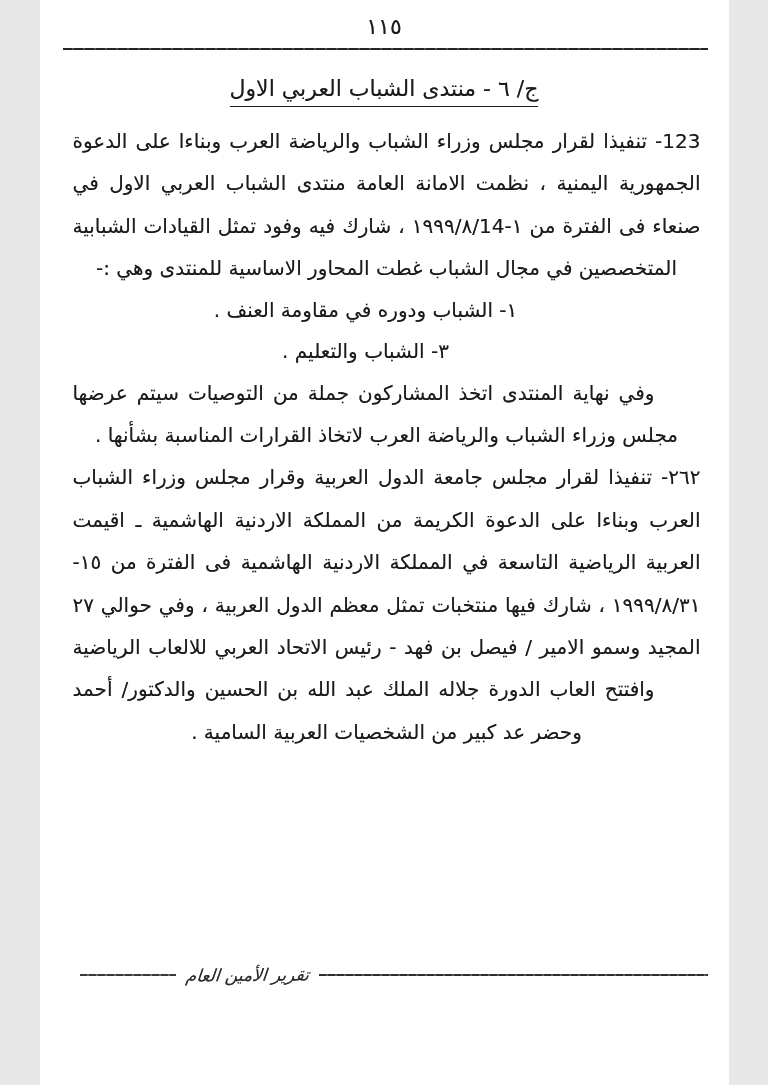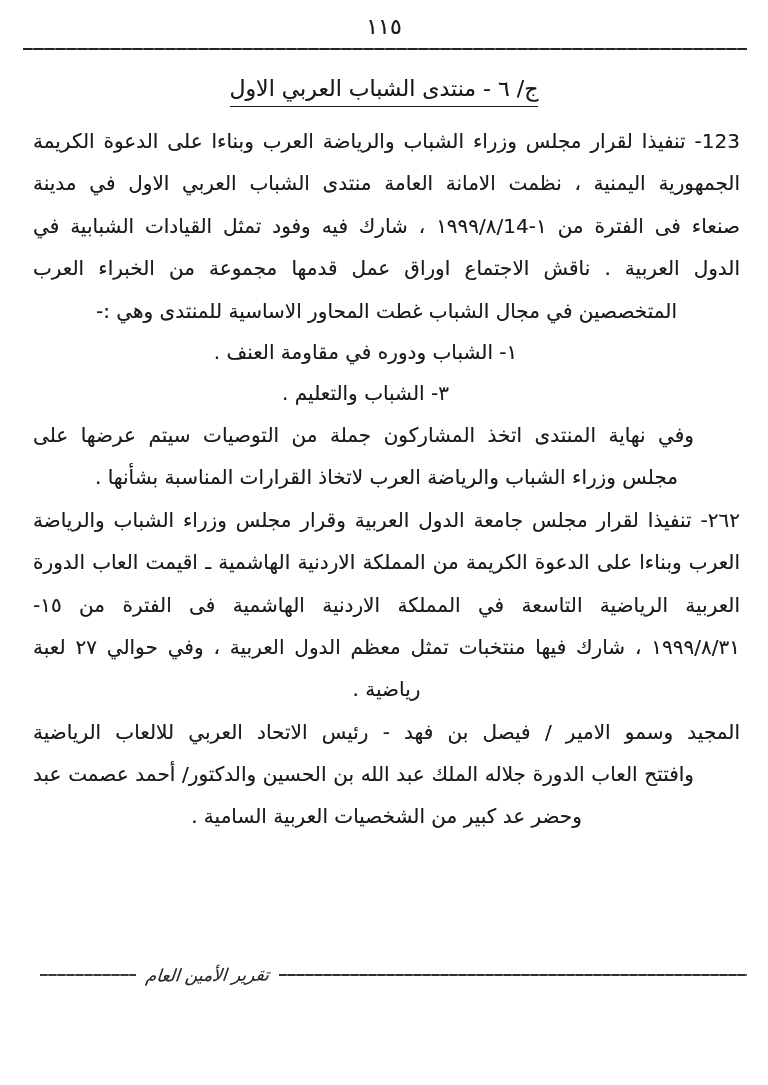--- a/index.html
+++ b/index.html
@@ -5,7 +5,7 @@
   html,body { margin:0; padding:0; background:#e8e8e8; }
   .page {
     position:relative;
-    width:768px; height:1085px;
+    width:689px; height:1085px;
     margin:0 auto;
     background:#ffffff;
     font-family:"DejaVu Sans", sans-serif;

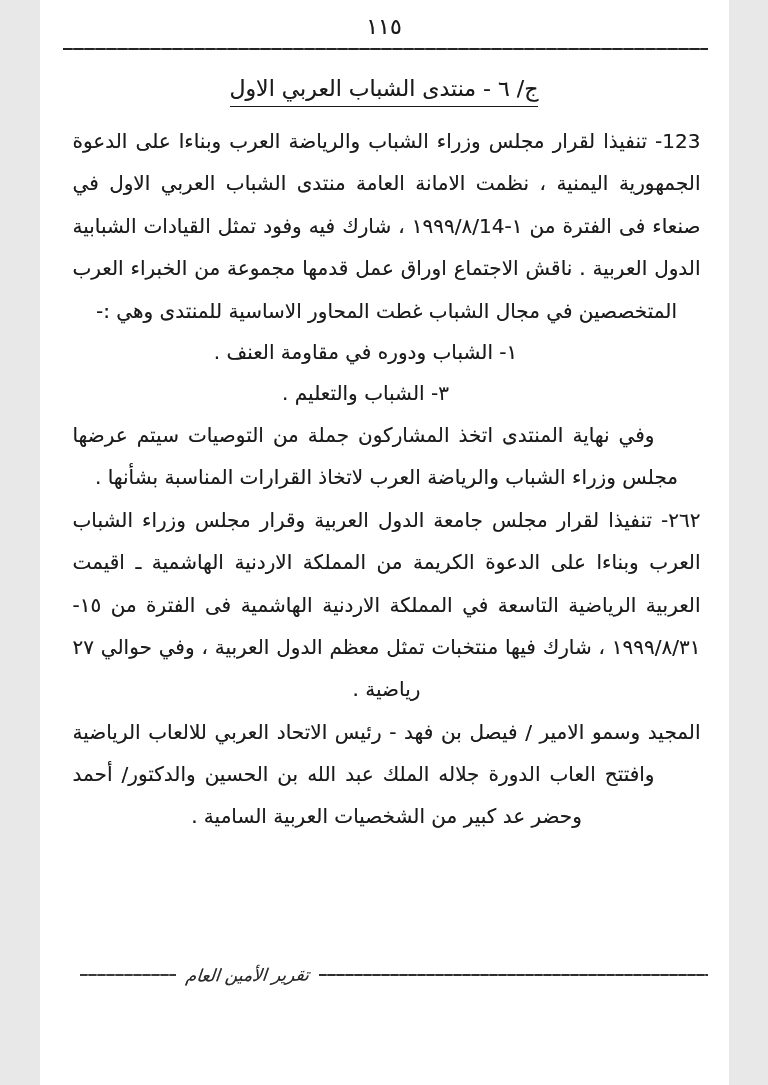--- a/index.html
+++ b/index.html
@@ -99,7 +99,6 @@
     <div class="line jf">123- تنفيذا لقرار مجلس وزراء الشباب والرياضة العرب وبناءا على الدعوة الكريمة من</div>
     <div class="line jf">الجمهورية اليمنية ، نظمت الامانة العامة منتدى الشباب العربي الاول في مدينة</div>
     <div class="line jf">صنعاء فى الفترة من ١-١٩٩٩/٨/14 ،  شارك فيه وفود تمثل القيادات الشبابية في</div>
-    <div class="line jf">الدول العربية . ناقش الاجتماع اوراق عمل قدمها مجموعة من الخبراء العرب</div>
     <div class="line">المتخصصين في مجال الشباب غطت المحاور الاساسية للمنتدى وهي :-</div>
 
     <div class="line list-line">١- الشباب ودوره في مقاومة العنف .</div>

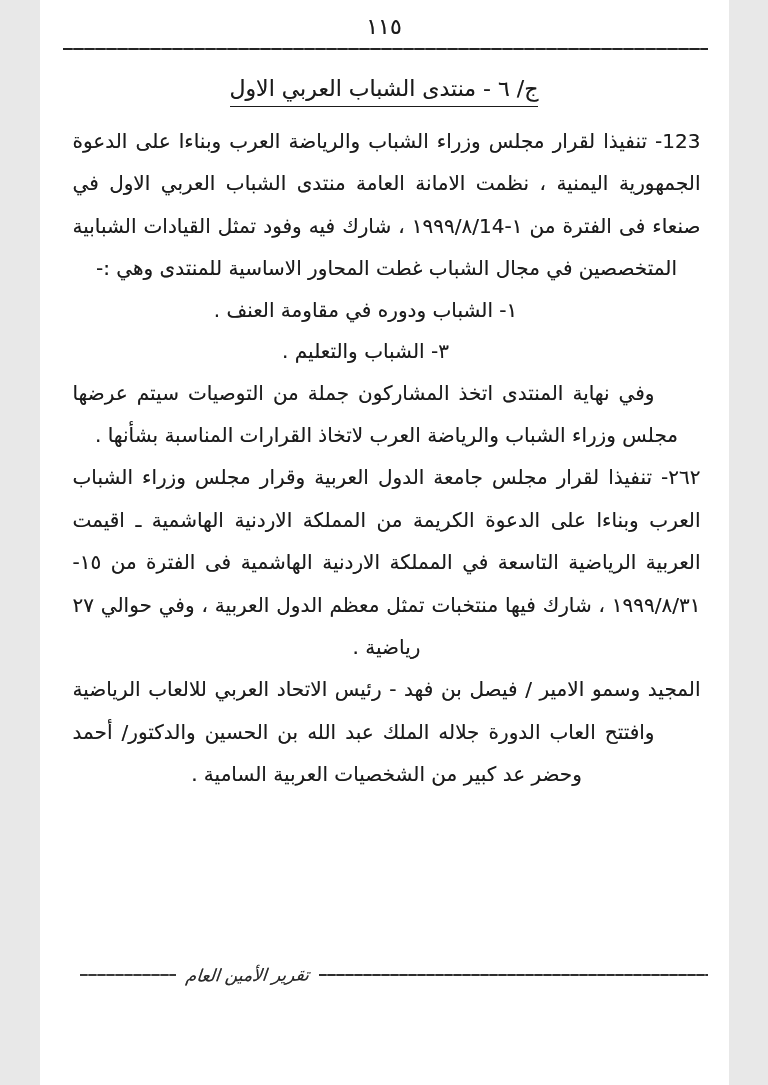--- a/index.html
+++ b/index.html
@@ -112,7 +112,6 @@
     <div class="line jf">العرب وبناءا على الدعوة الكريمة من المملكة الاردنية الهاشمية ـ اقيمت العاب  الدورة</div>
     <div class="line jf">العربية الرياضية التاسعة في المملكة الاردنية الهاشمية فى الفترة من ١٥-</div>
     <div class="line jf">١٩٩٩/٨/٣١ ، شارك فيها منتخبات تمثل معظم الدول العربية ، وفي حوالي ٢٧ لعبة</div>
-    <div class="line">رياضية .</div>
 
     <div class="line jf">المجيد وسمو الامير / فيصل بن فهد - رئيس الاتحاد العربي للالعاب الرياضية</div>
     <div class="line jf indent">وافتتح العاب الدورة جلاله الملك عبد الله بن الحسين والدكتور/ أحمد عصمت عبد</div>

